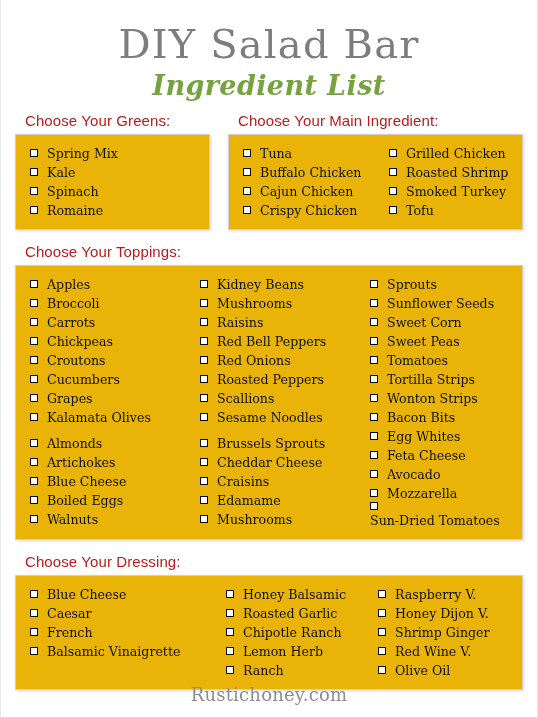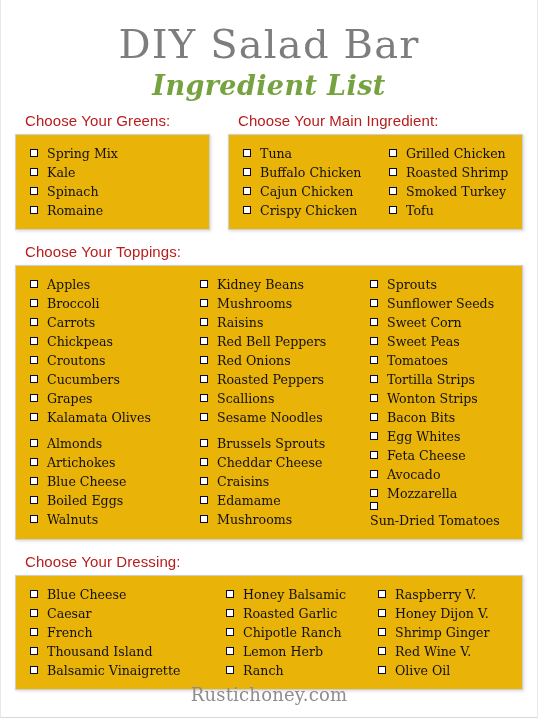--- a/index.html
+++ b/index.html
@@ -421,10 +421,6 @@
             </li>
             <li>
               <span class="cb"></span>
-              <span>Thousand Island</span>
-            </li>
-            <li>
-              <span class="cb"></span>
               <span>Balsamic Vinaigrette</span>
             </li>
           </ul>

